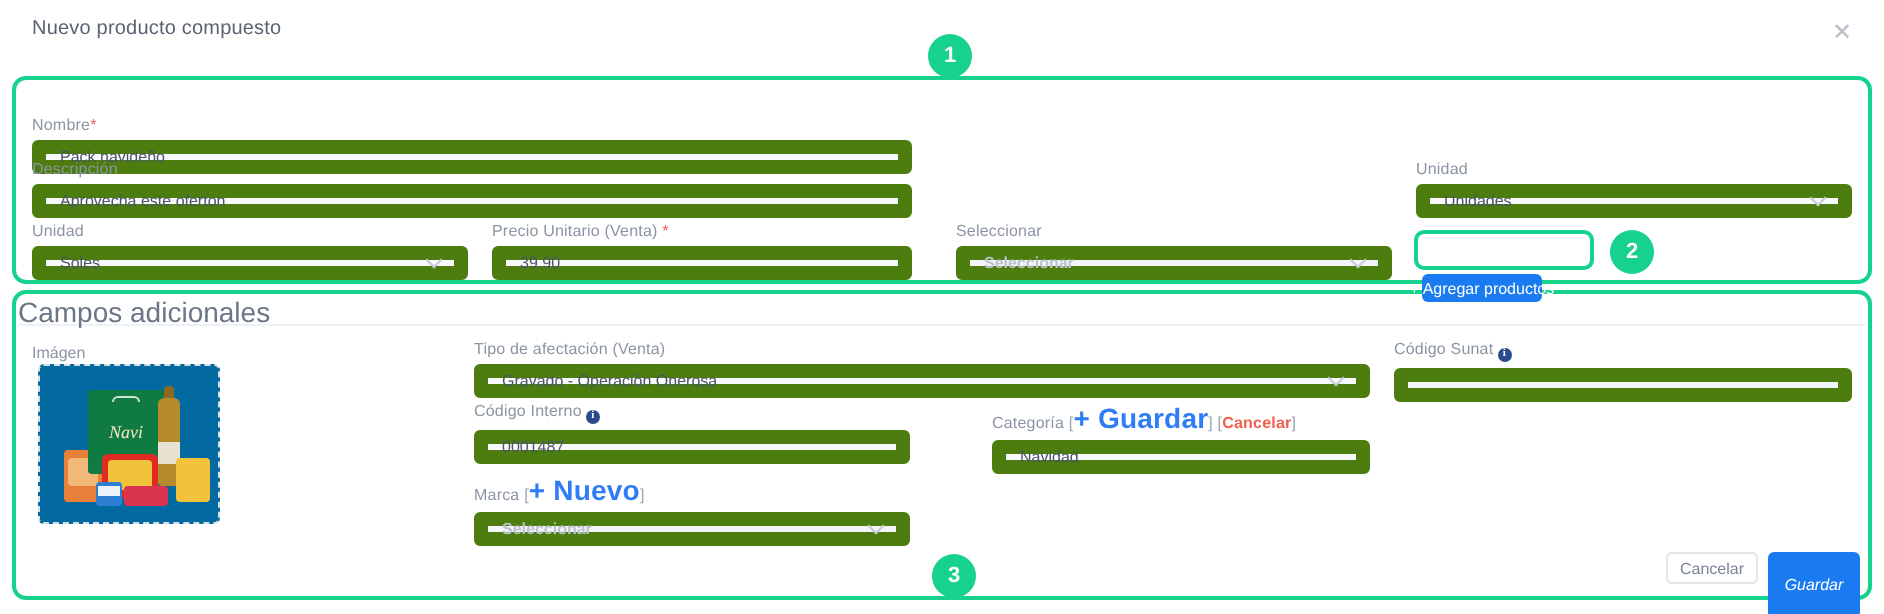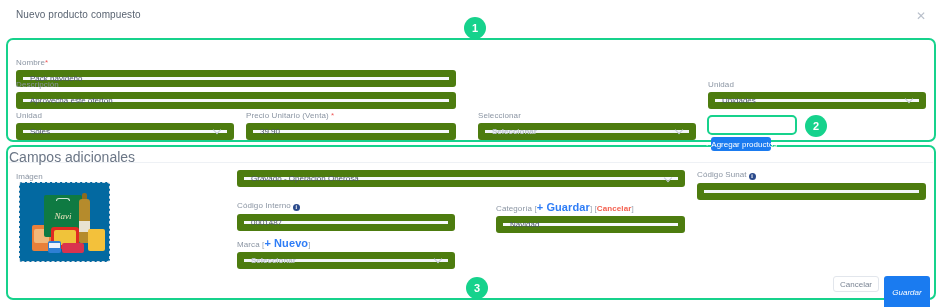--- a/index.html
+++ b/index.html
@@ -217,6 +217,7 @@
   </div>
 
   <div class="fld" style="left:237px; top:170px; width:448px;">
+    <div class="lbl">Tipo de afectación (Venta)</div>
     <div class="inp">
       <span class="val">Gravado - Operación Onerosa</span>
       <span class="chev"></span>

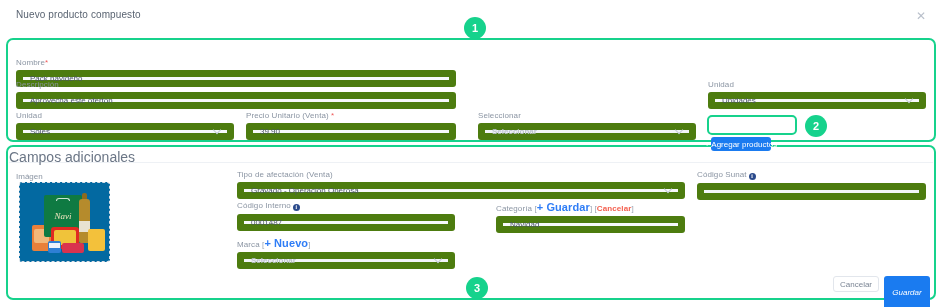--- a/index.html
+++ b/index.html
@@ -79,7 +79,7 @@
   .sect-head span { font-size: 14px; color: #6b7686; }
 
   
-  .lnk-blue { color: #2f7df6; font-weight: bold; font-size: 11px; text-align: right; }
+  .lnk-blue { color: #2f7df6; font-weight: bold; font-size: 14px; text-align: right; }
   .lnk-red  { color: #f4604f; font-weight: bold; font-size: 8px; }
   .brk      { color: #9aa4b2; font-size: 8px; }
 

